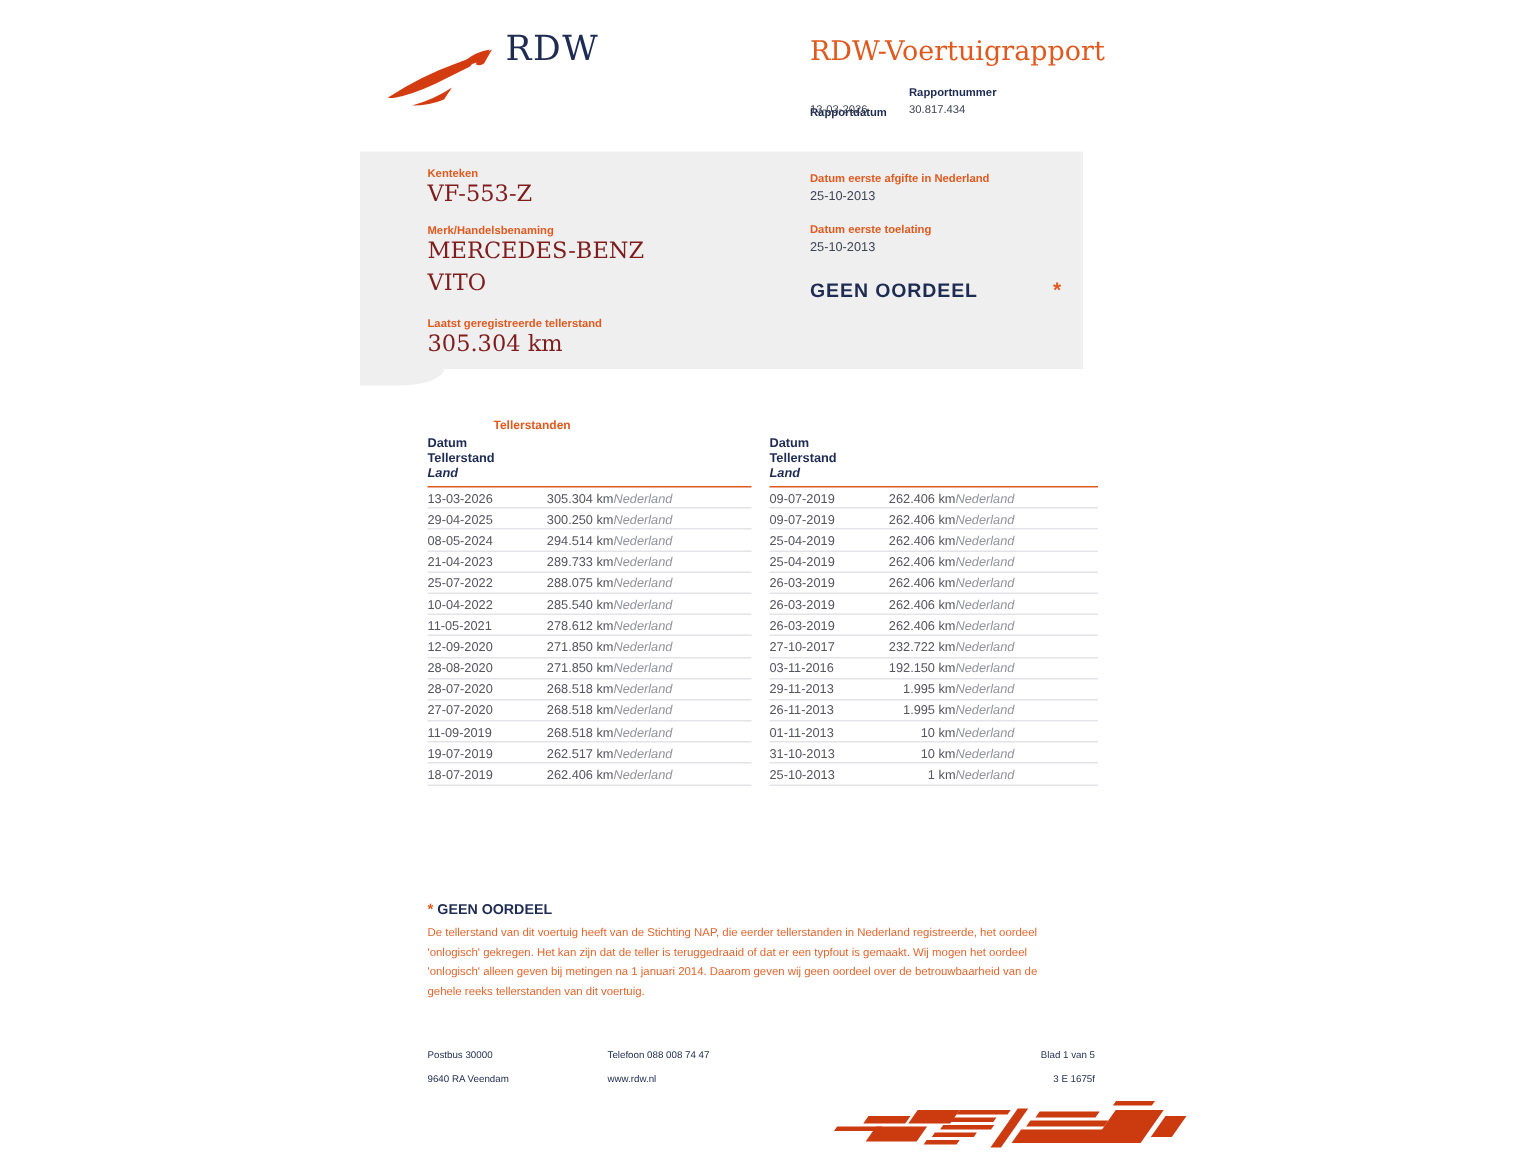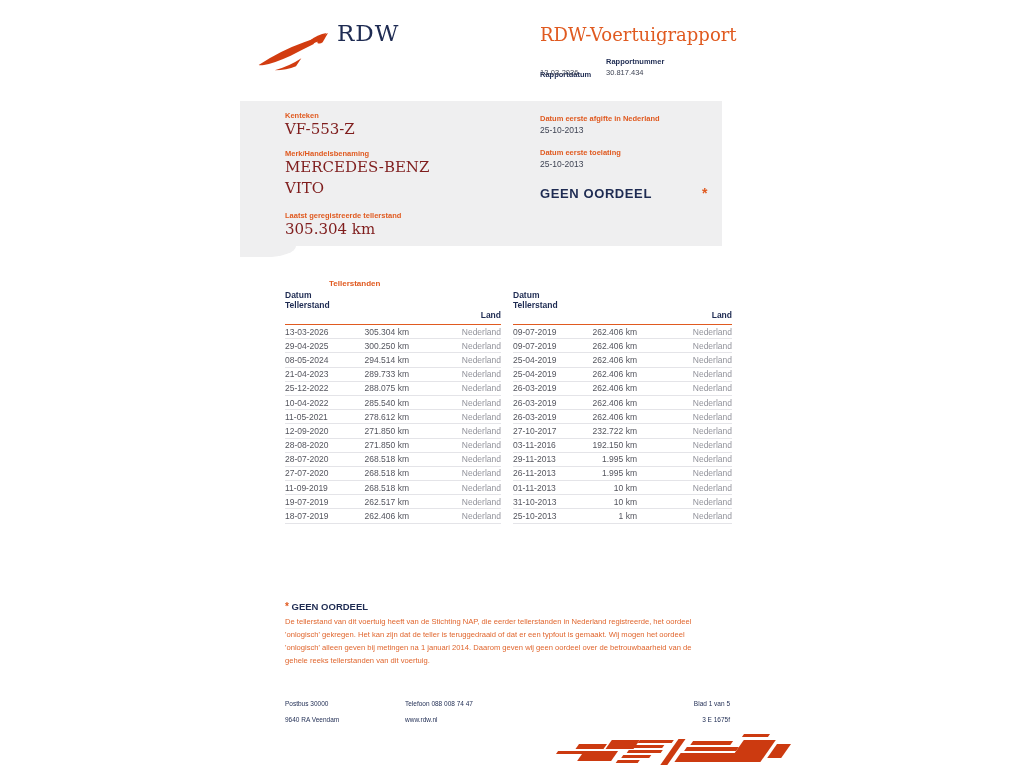--- a/index.html
+++ b/index.html
@@ -38,7 +38,7 @@
   .c1{width:67px;text-align:left;}
   .c2{width:57px;text-align:left;}
   .trow .c2{text-align:right;}
-  .c3{flex:1;text-align:right;}
+  .c3{flex:1;font-style:italic;}
   .trow .c3{color:#92939b;}
 
   

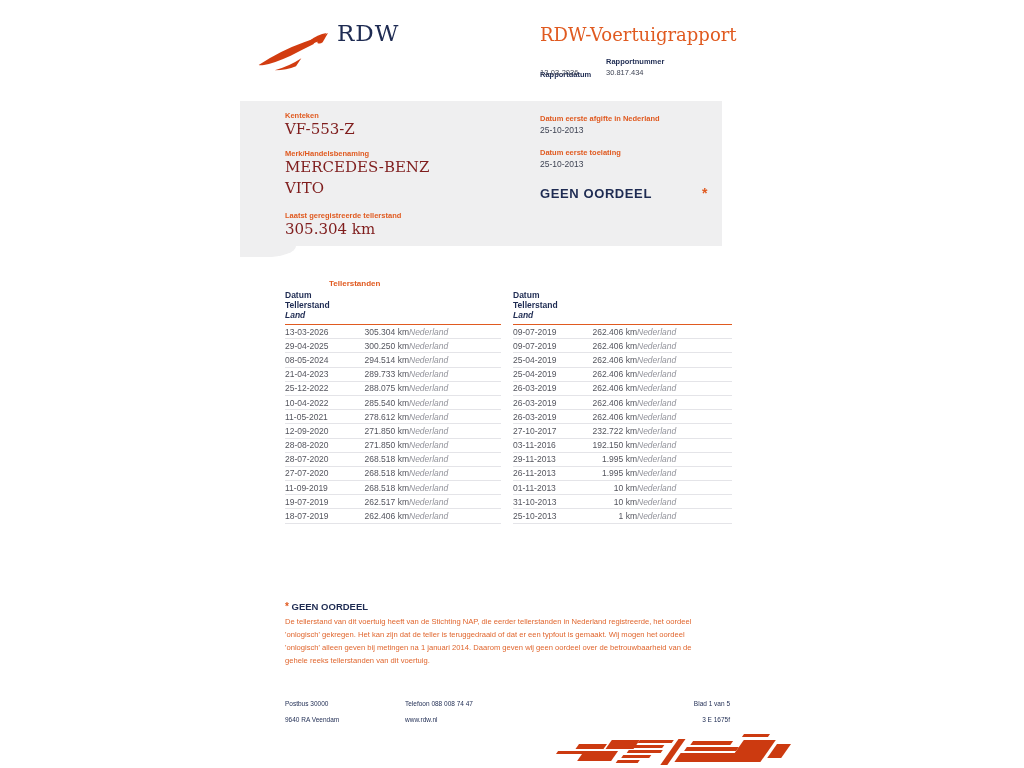--- a/index.html
+++ b/index.html
@@ -127,7 +127,7 @@
         <span class="c3">Nederland</span>
       </div>
       <div class="trow">
-        <span class="c1">25-12-2022</span>
+        <span class="c1">25-07-2022</span>
         <span class="c2">288.075 km</span>
         <span class="c3">Nederland</span>
       </div>

